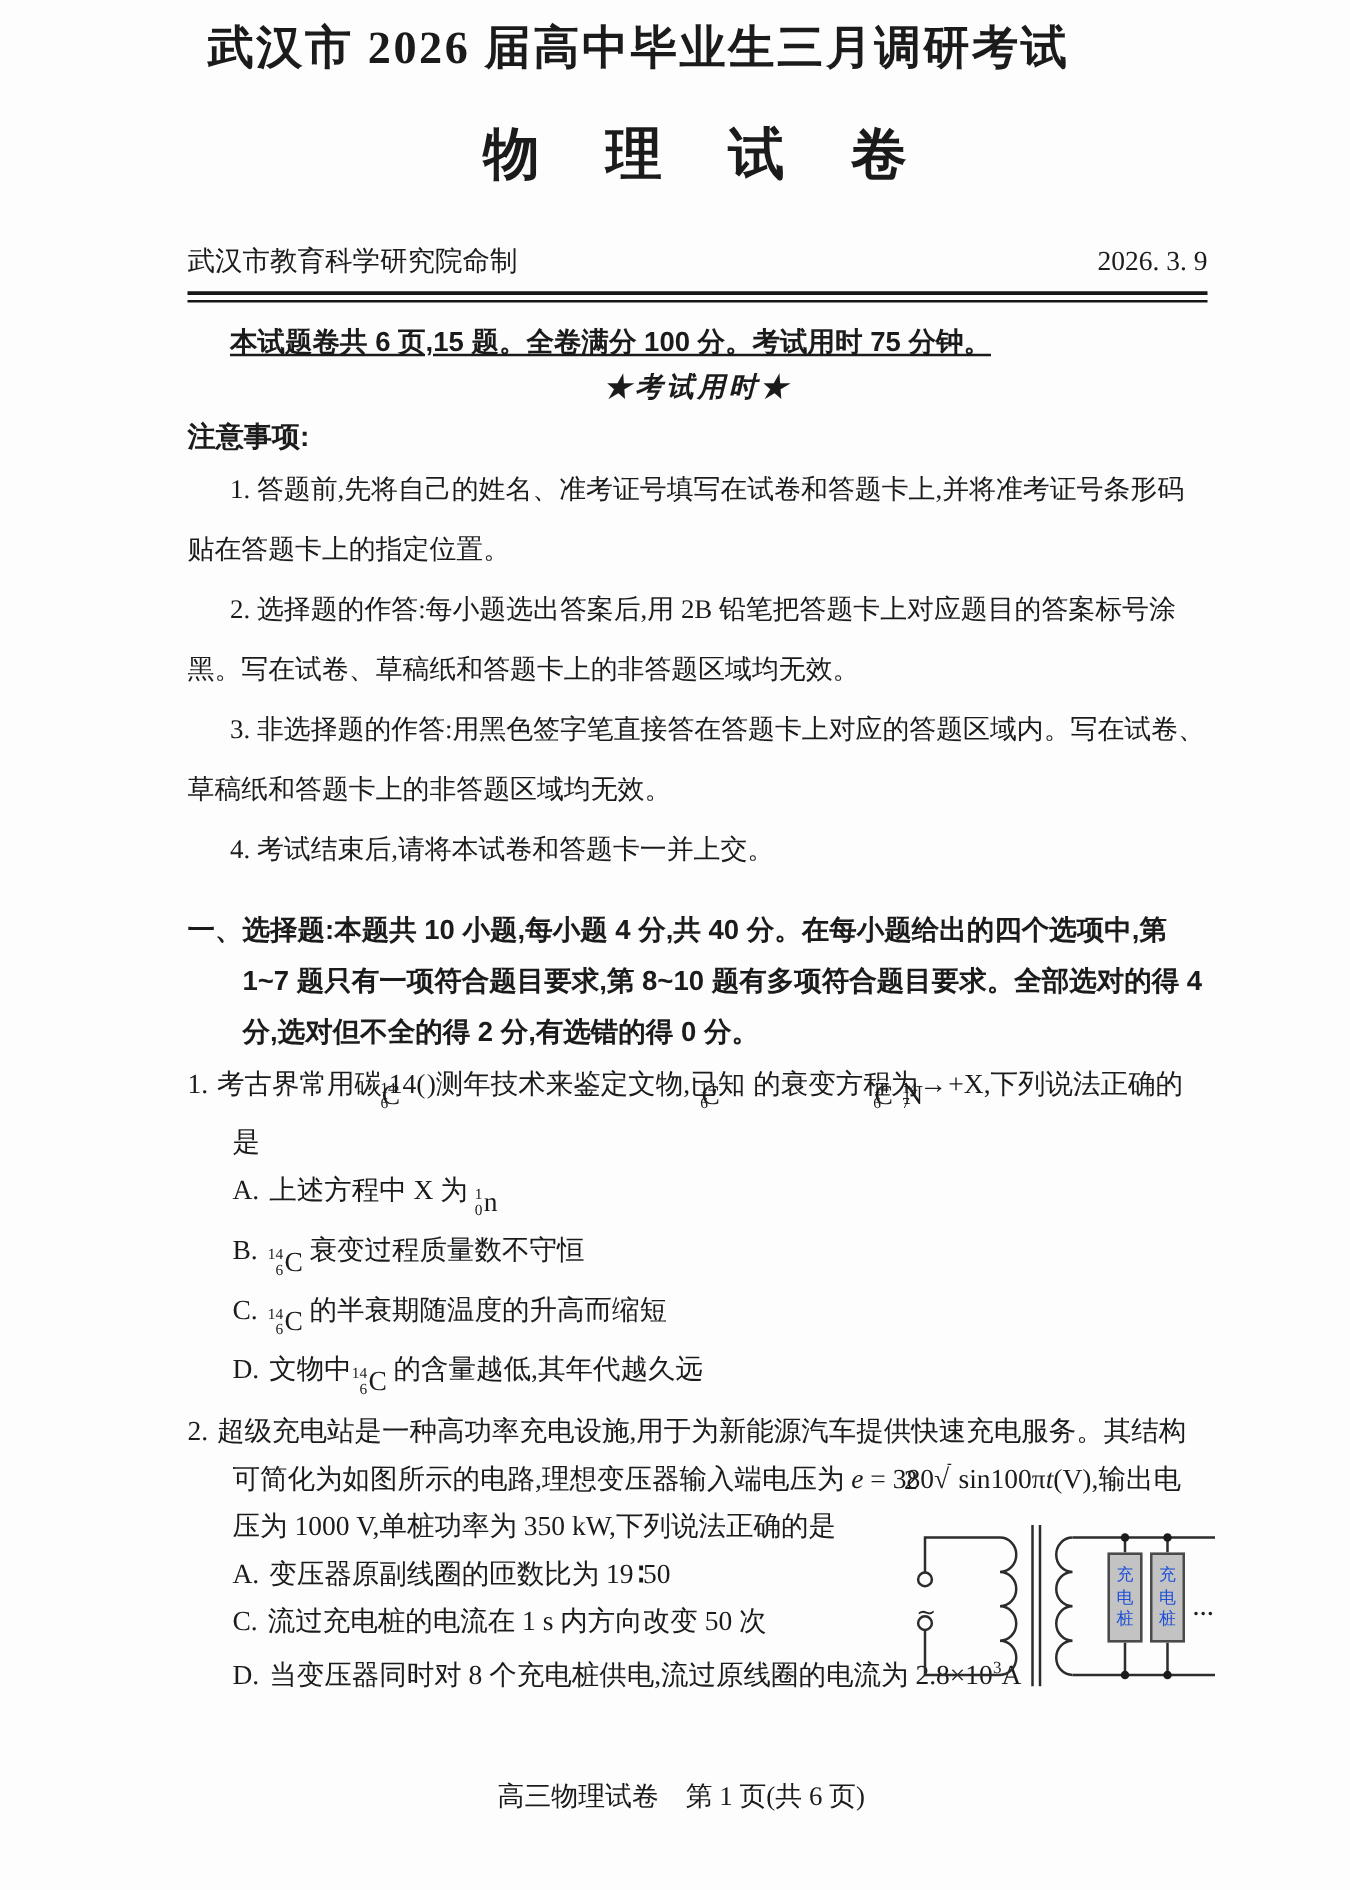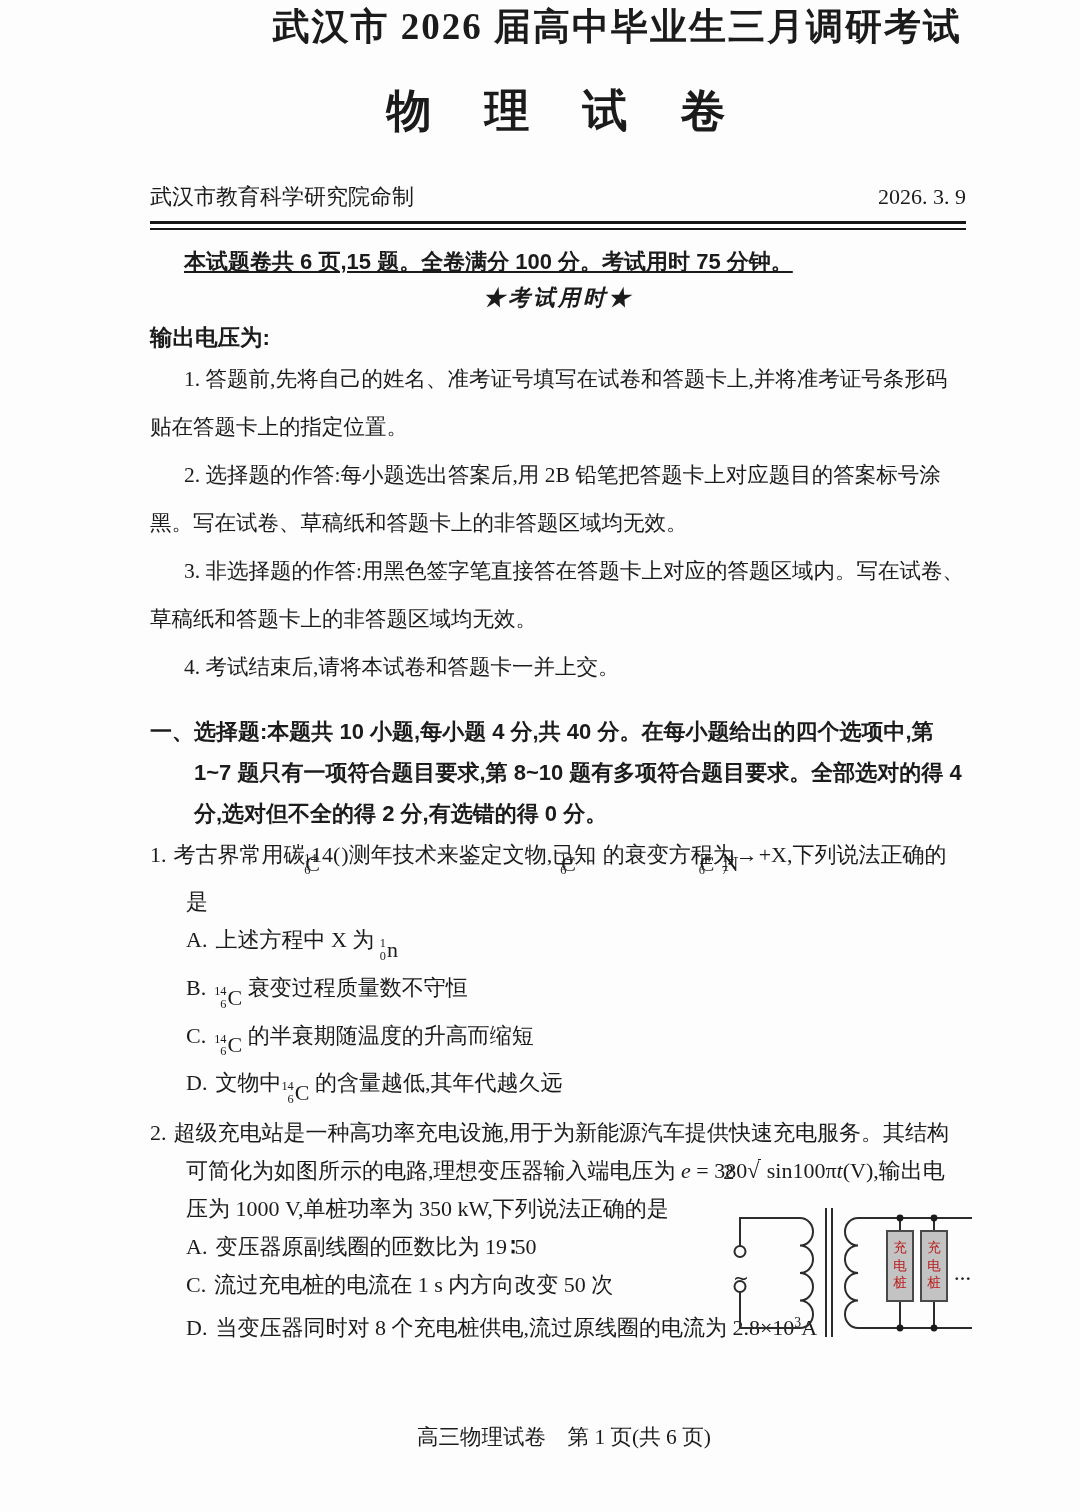--- a/index.html
+++ b/index.html
@@ -11,7 +11,7 @@
   .page{position:absolute;inset:0;}
   .sheet{position:absolute;left:150px;top:0;width:816px;}
   .title{
-    margin:4px;text-align:right;
+    margin:16px;text-align:left;
     font-size:37px;font-weight:700;letter-spacing:2px;line-height:1.25;
   }
   .subtitle{

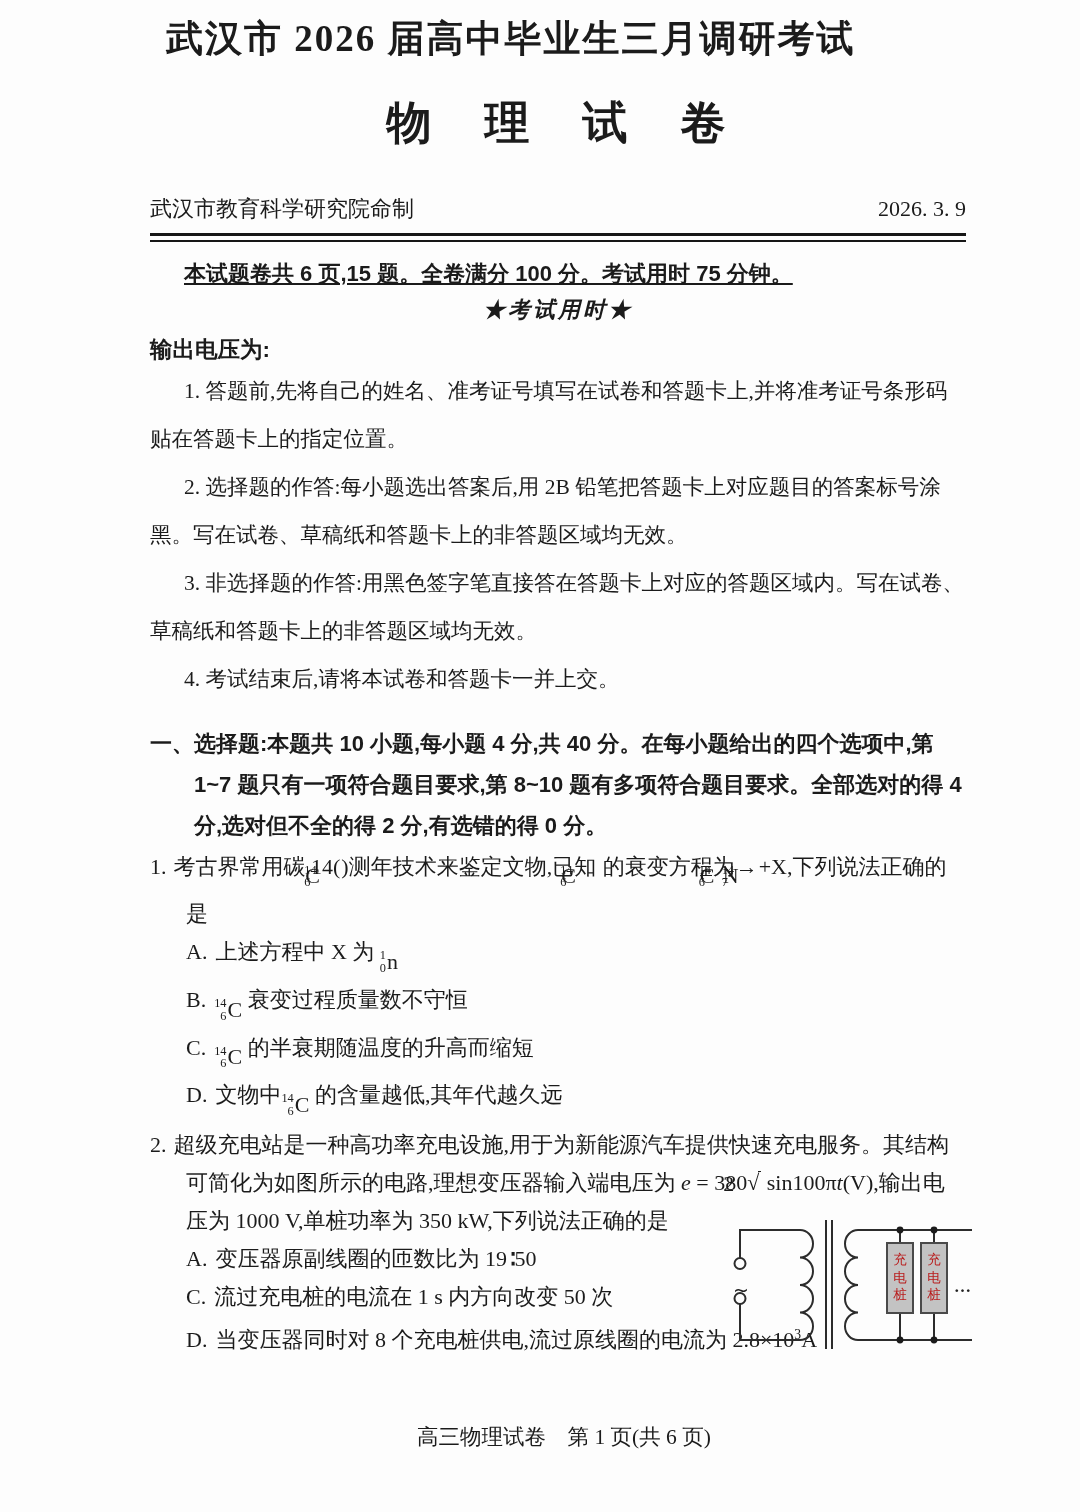--- a/index.html
+++ b/index.html
@@ -104,7 +104,7 @@
     <p class="summary hei">本试题卷共 6 页,15 题。全卷满分 100 分。考试用时 75 分钟。</p>
     <p class="blessing">★考试用时★</p>
 
-    <p class="notes-title hei">输出电压为:</p>
+    <p class="notes-title hei">注意事项:</p>
     <p class="note">1. 答题前,先将自己的姓名、准考证号填写在试卷和答题卡上,并将准考证号条形码贴在答题卡上的指定位置。</p>
     <p class="note">2. 选择题的作答:每小题选出答案后,用 2B 铅笔把答题卡上对应题目的答案标号涂黑。写在试卷、草稿纸和答题卡上的非答题区域均无效。</p>
     <p class="note">3. 非选择题的作答:用黑色签字笔直接答在答题卡上对应的答题区域内。写在试卷、草稿纸和答题卡上的非答题区域均无效。</p>

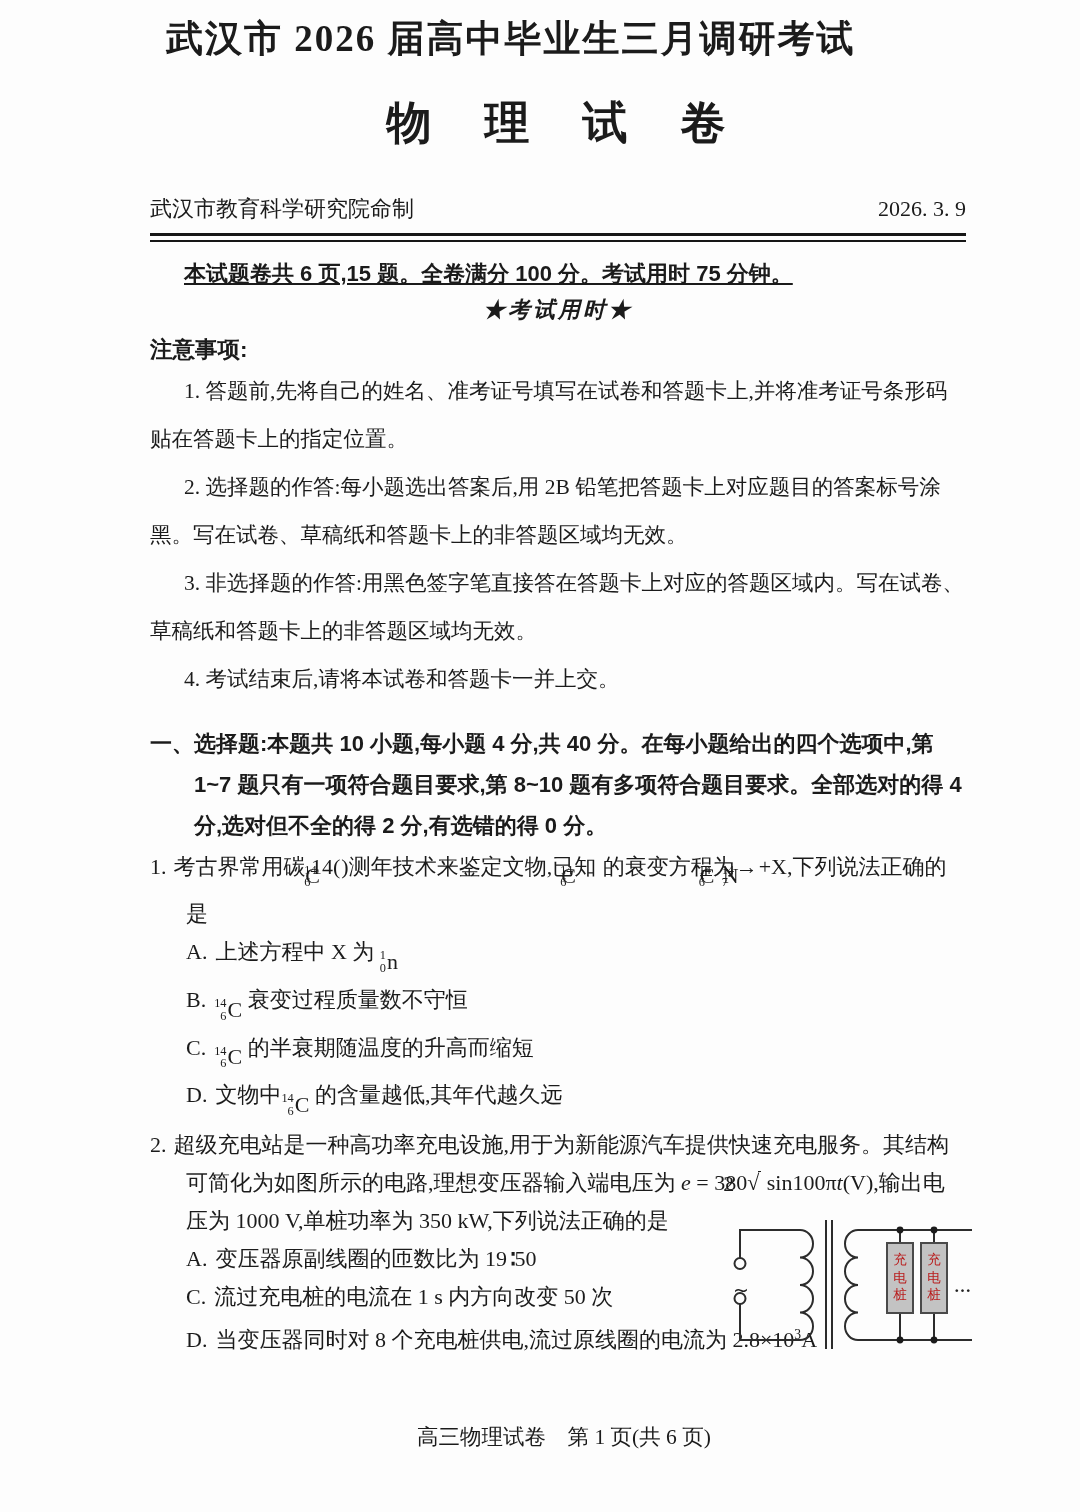--- a/index.html
+++ b/index.html
@@ -75,7 +75,7 @@
   .pile2{left:220px;}
   .pile-text{
     width:1em;font-size:13.5px;line-height:1.3;word-break:break-all;
-    font-family:"Liberation Sans","DejaVu Sans",sans-serif;color:#b91c1c;text-align:center;
+    font-family:"Liberation Sans","DejaVu Sans",sans-serif;color:#1d4ed8;text-align:center;
   }
   .dots{
     position:absolute;left:254px;top:56px;font-size:17px;font-weight:700;

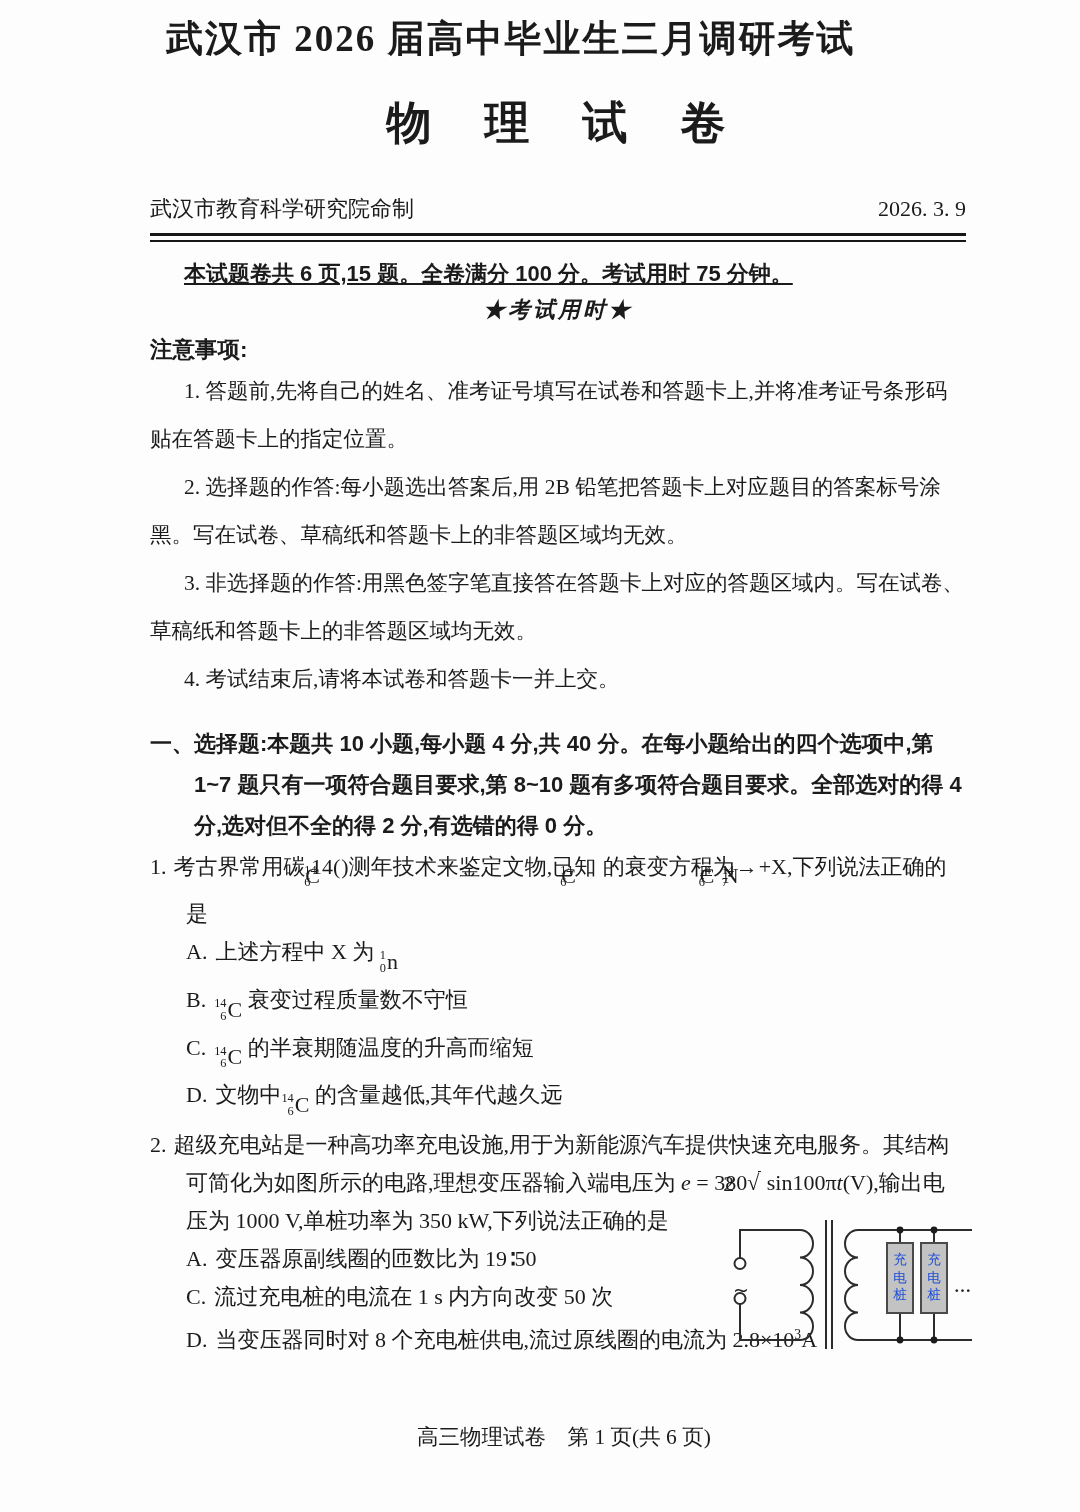--- a/index.html
+++ b/index.html
@@ -82,7 +82,7 @@
     letter-spacing:3px;color:#222;
   }
   .footer{
-    position:absolute;left:156px;top:1422px;width:816px;
+    position:absolute;left:137px;top:1422px;width:816px;
     text-align:center;font-size:21.5px;
   }
 </style>

